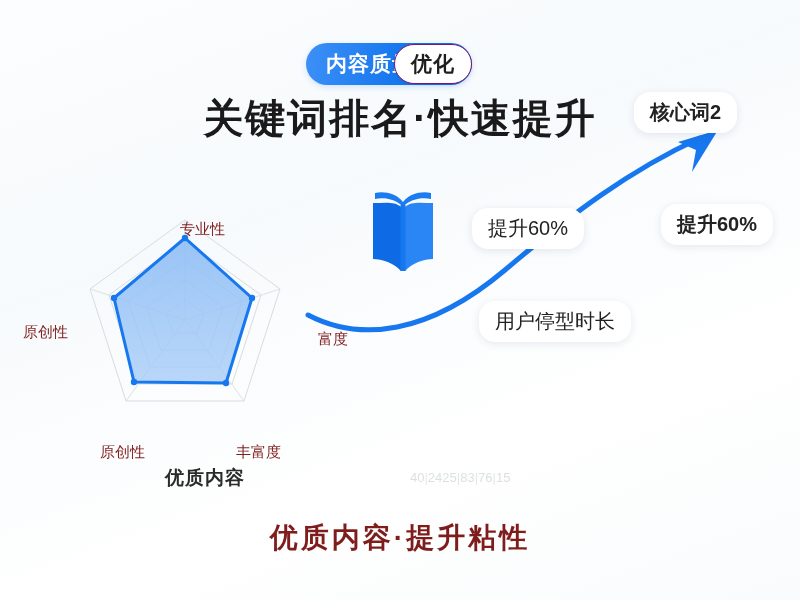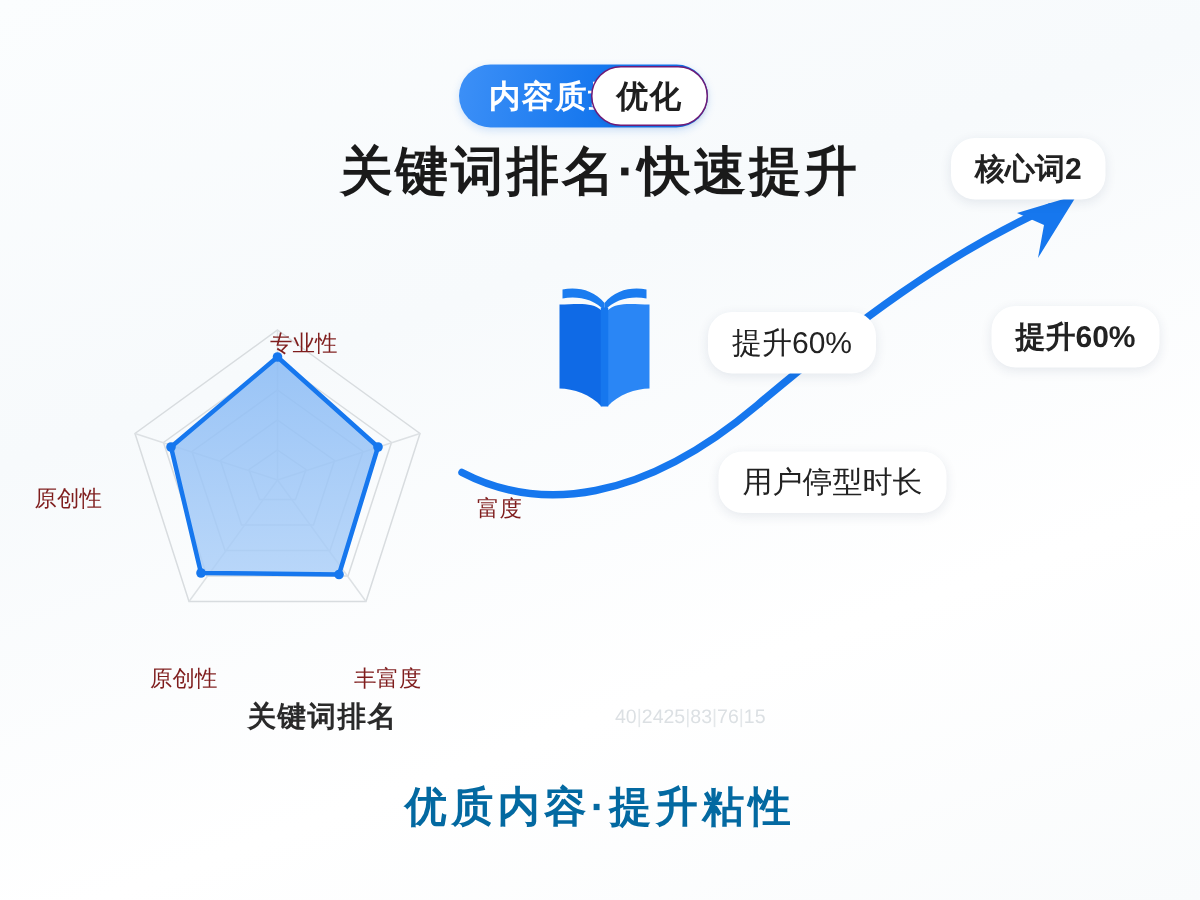--- a/index.html
+++ b/index.html
@@ -49,7 +49,7 @@
   .main-title {
     position: absolute; left: 0; right: 0; top: 91px;
     text-align: center;
-    font-size: 35px; font-weight: bold; color: #1a1a1a;
+    font-size: 40px; font-weight: bold; color: #1a1a1a;
     letter-spacing: 2px;
   }
   .bottom-title {

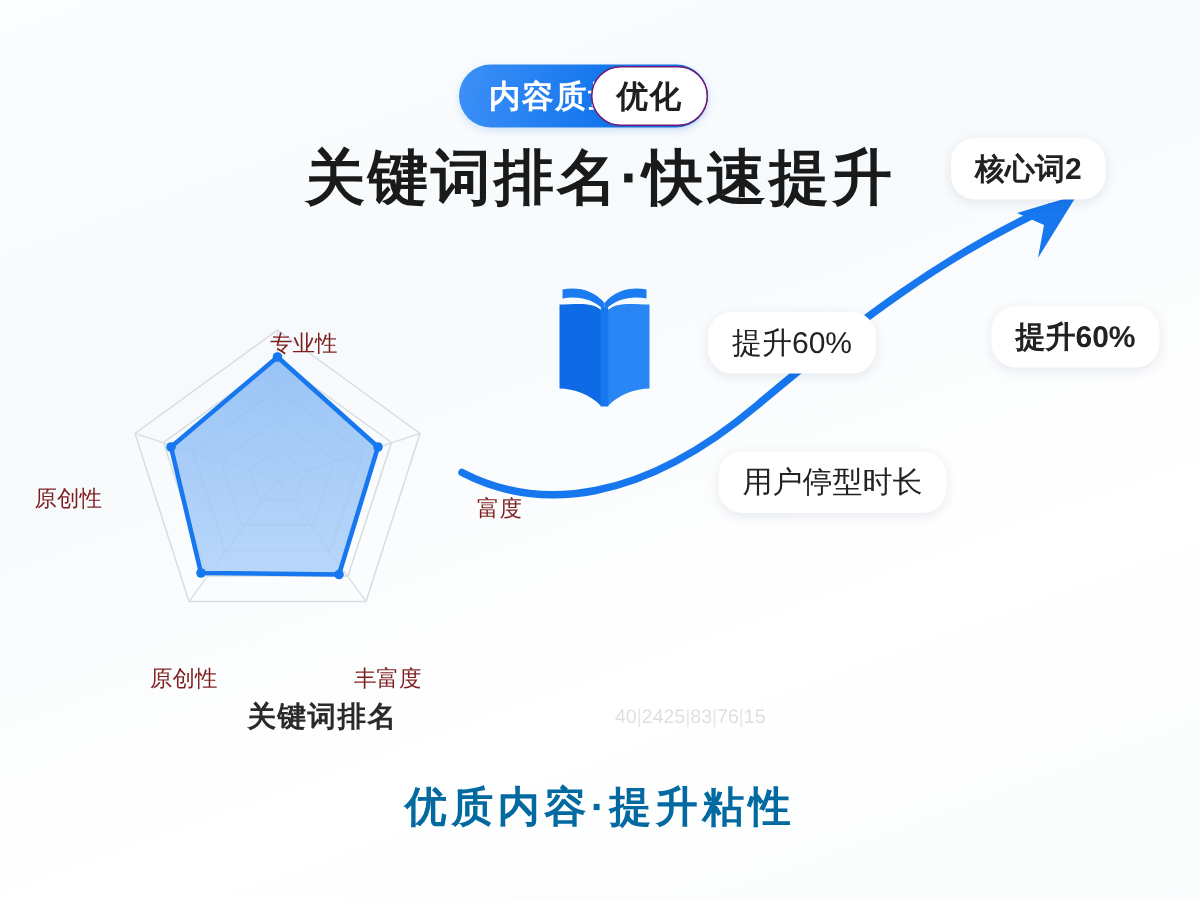--- a/index.html
+++ b/index.html
@@ -116,7 +116,7 @@
 
   <div class="main-title">关键词排名·快速提升</div>
   <div class="bottom-title">优质内容·提升粘性</div>
-  <div class="depth-label">关键词排名</div>
+  <div class="depth-label">优质内容</div>
 
   <div class="radar">
     <svg width="310" height="230" viewBox="0 0 310 230">

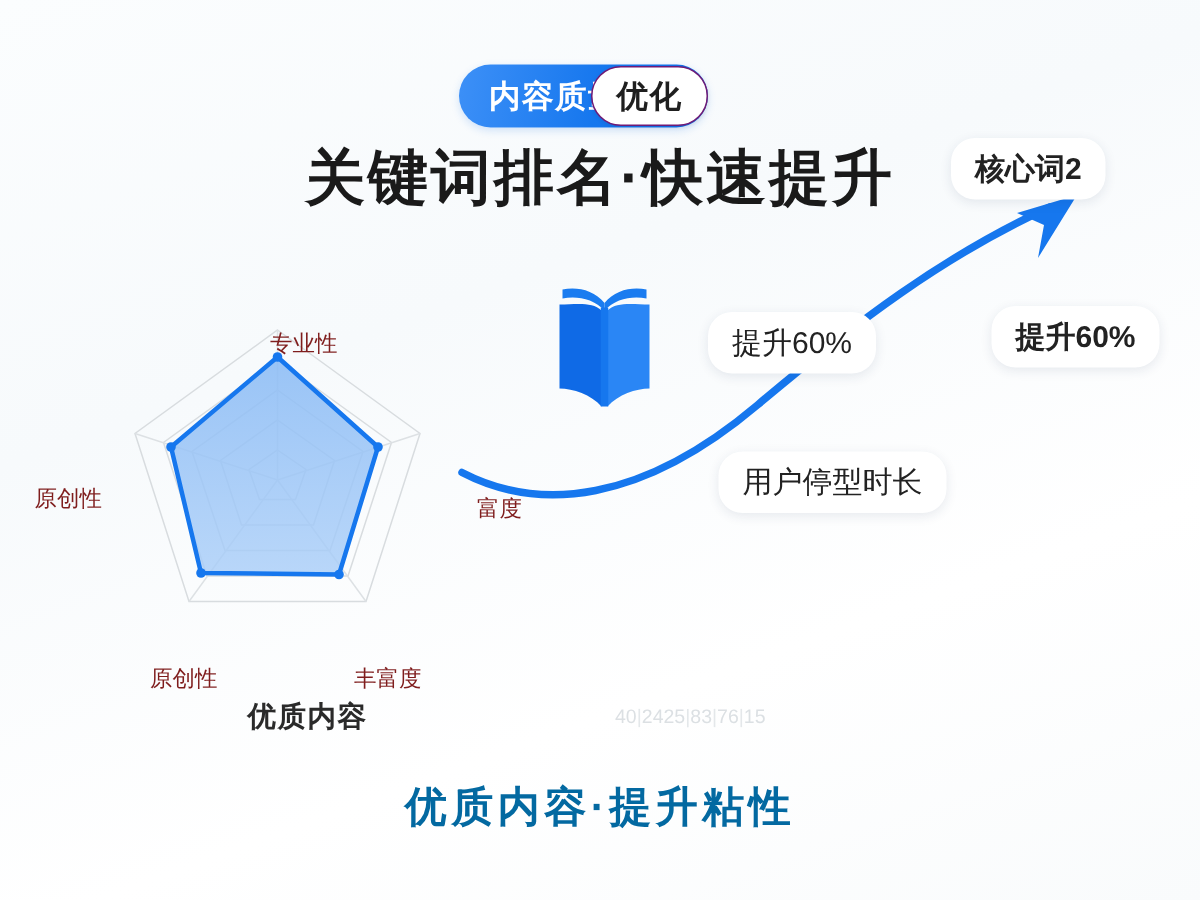--- a/index.html
+++ b/index.html
@@ -55,7 +55,7 @@
   .bottom-title {
     position: absolute; left: 0; right: 0; top: 519px;
     text-align: center;
-    font-size: 28px; font-weight: bold; color: #0369a1;
+    font-size: 28px; font-weight: bold; color: #7f1d1d;
     letter-spacing: 3px;
   }
   .depth-label {

